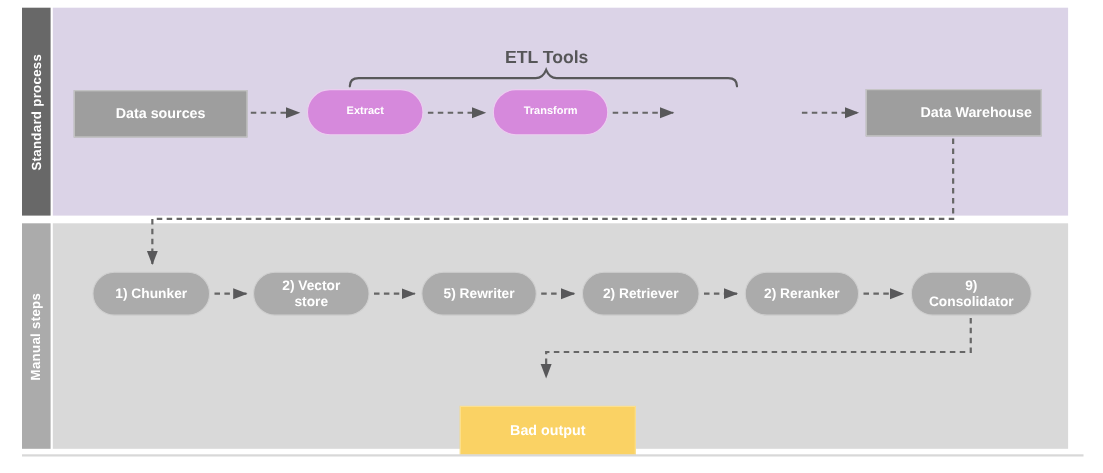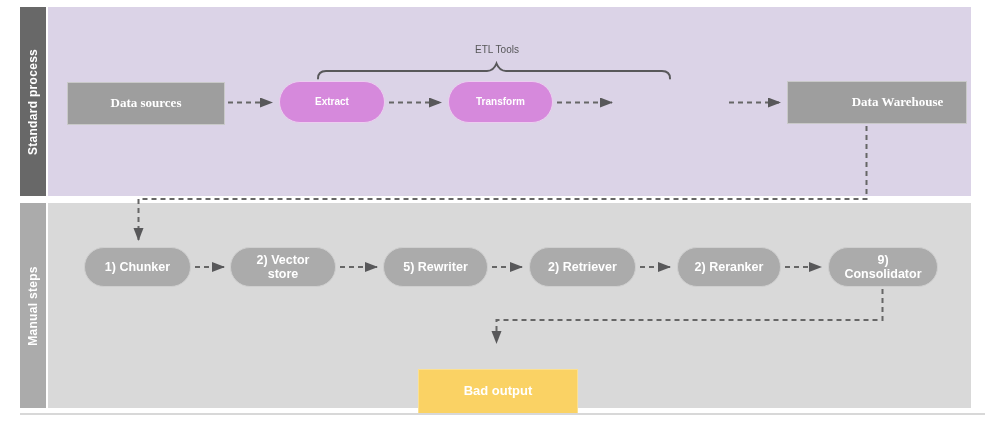--- a/index.html
+++ b/index.html
@@ -67,8 +67,8 @@
     left: 397px; top: 44px; width: 200px;
     text-align: center;
     color: #565658;
-    font-weight: normal;
-    font-size: 10px;
+    font-weight: bold;
+    font-size: 16px;
   }
   .connector-layer {
     position: absolute; left: 0; top: 0;

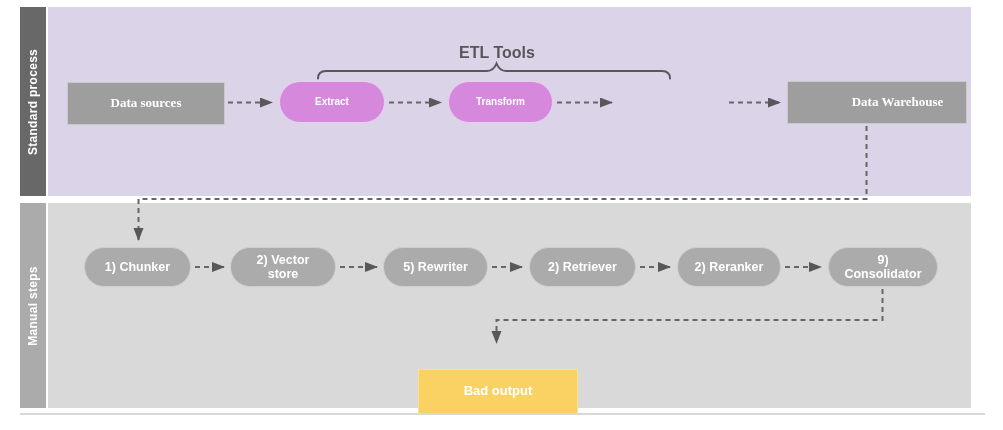--- a/index.html
+++ b/index.html
@@ -42,7 +42,6 @@
     background: var(--gray_box, #9e9e9e);
     border: 1px solid #c9c9c9;
     font-size: 13px;
-    font-family: Liberation Serif, serif;
   }
   .pink-pill {
     background: var(--pink_pill, #d689dc);

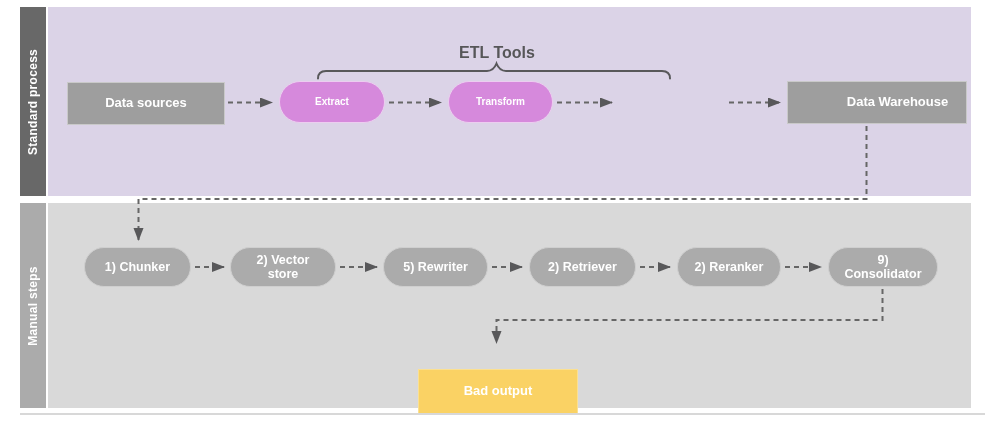--- a/index.html
+++ b/index.html
@@ -121,7 +121,7 @@
   <div class="node gray-box" style="left:67px; top:82px; width:158px; height:43px;">Data sources</div>
   <div class="node pink-pill" style="left:279px; top:81px; width:106px; height:42px;">Extract</div>
   <div class="node pink-pill" style="left:448px; top:81px; width:105px; height:42px;">Transform</div>
-  <div class="node gray-box" style="left:787px; top:81px; width:180px; height:43px;padding-left:41px;">Data Warehouse</div>
+  <div class="node gray-box" style="left:787px; top:81px; width:160px; height:43px;padding-left:41px;">Data Warehouse</div>
 
   <div class="node gray-pill" style="left:84px; top:247px; width:107px; height:40px;">1) Chunker</div>
   <div class="node gray-pill" style="left:230px; top:247px; width:106px; height:40px;">2) Vector store</div>

